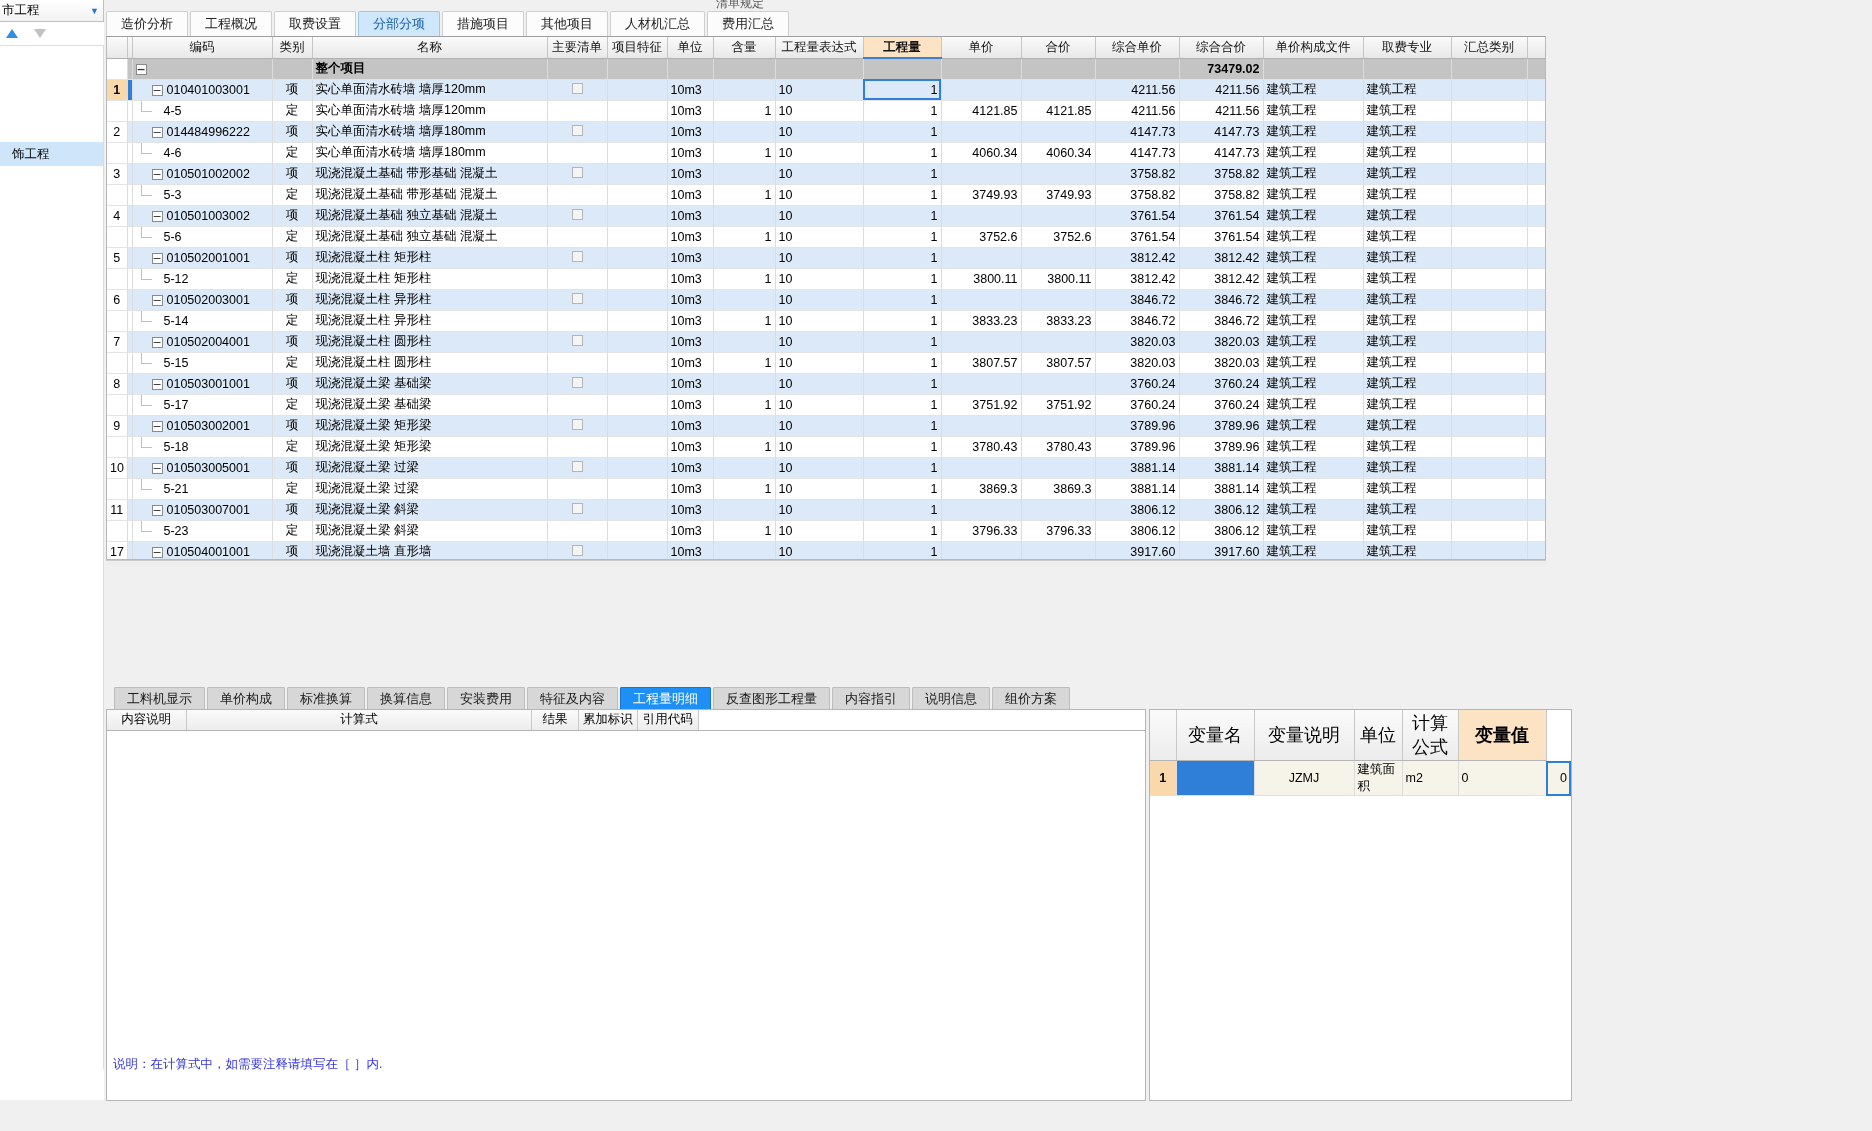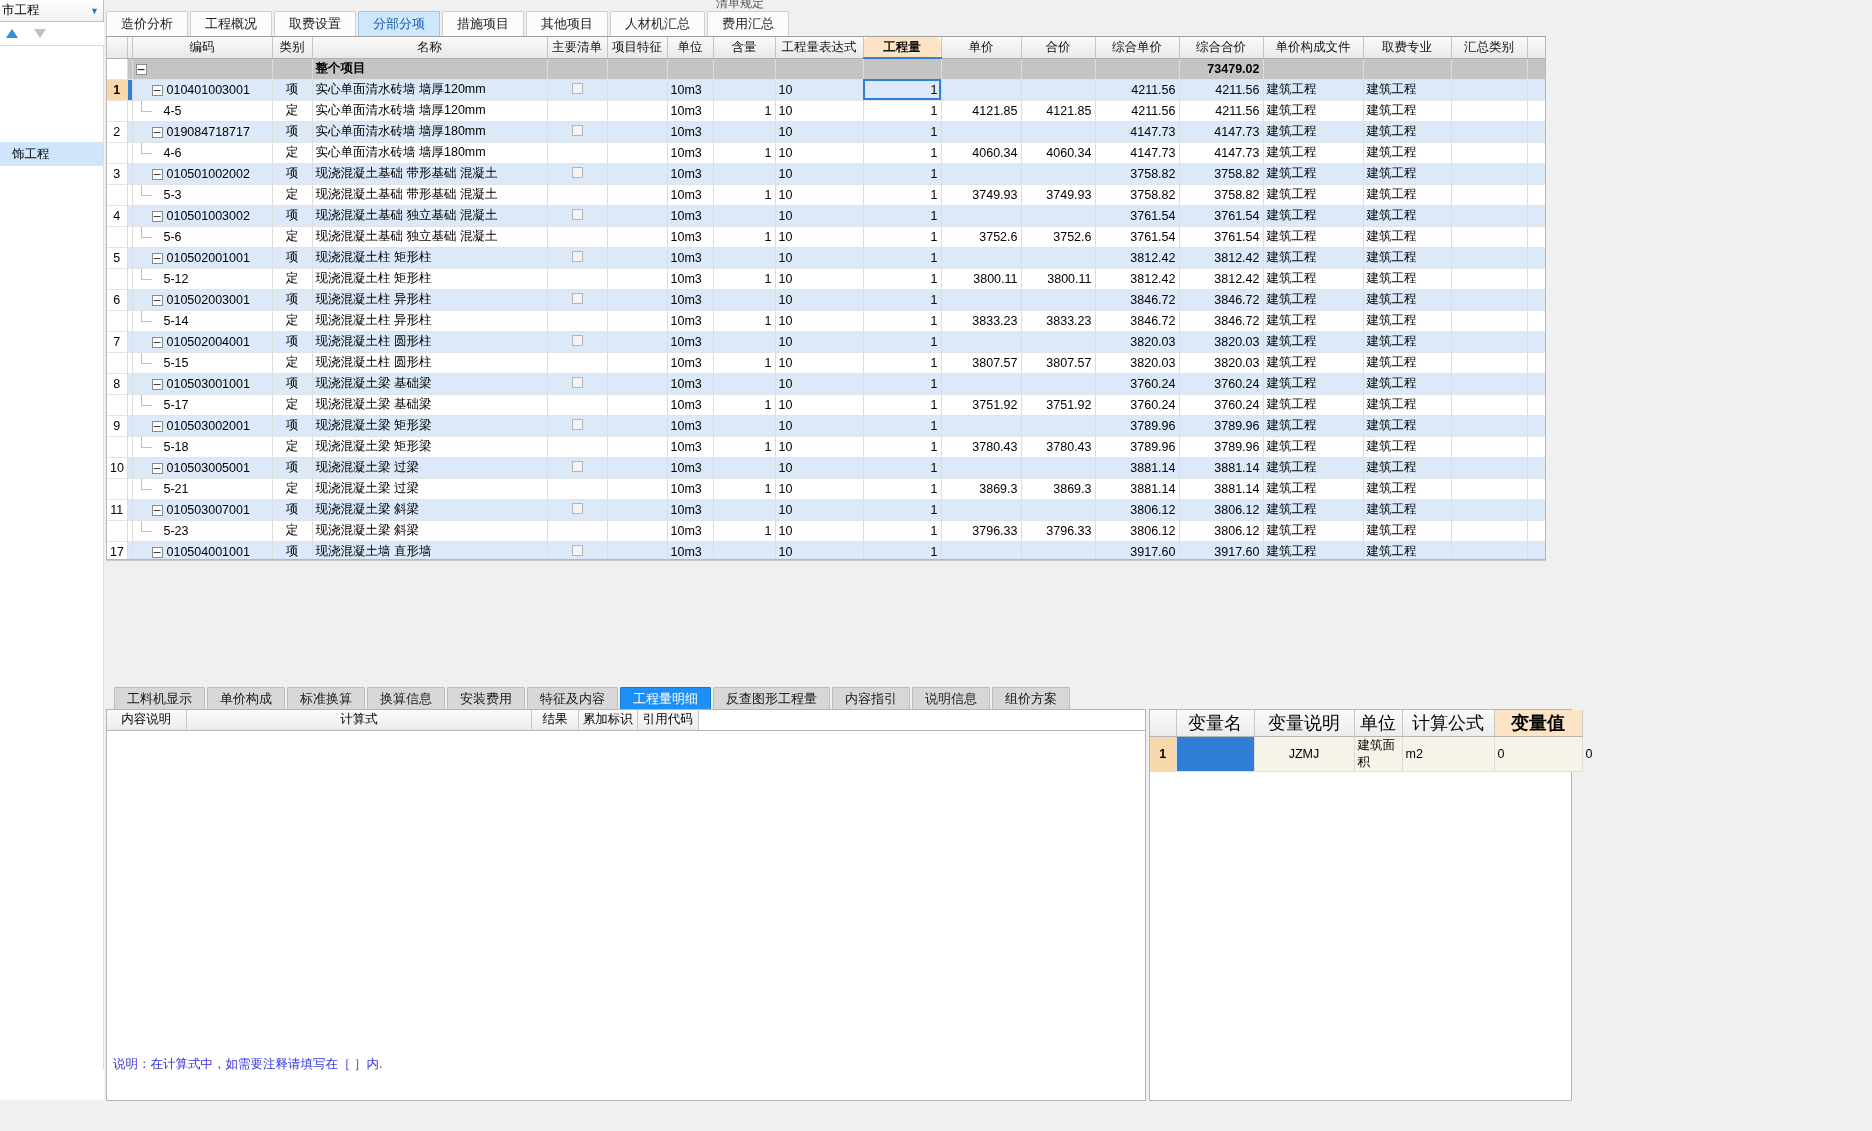--- a/index.html
+++ b/index.html
@@ -58,7 +58,7 @@
      border-right:1px solid #c6c6c6; border-bottom:1px solid #b0b0b0;
      font-weight:normal; font-size:12.5px; height:21px; padding:0 2px; color:#111;
   }
-  table.grid th.hl { background:#fce3c4; font-weight:bold; border-bottom:2px solid #3a7fd0;border-radius:6px; }
+  table.grid th.hl { background:#fce3c4; font-weight:bold; border-bottom:2px solid #3a7fd0; }
   table.grid td {
      border-right:1px solid #dcdcdc; border-bottom:1px solid #e3e3e3;
      height:21px; font-size:12.5px; padding:0 3px; white-space:nowrap; overflow:hidden;

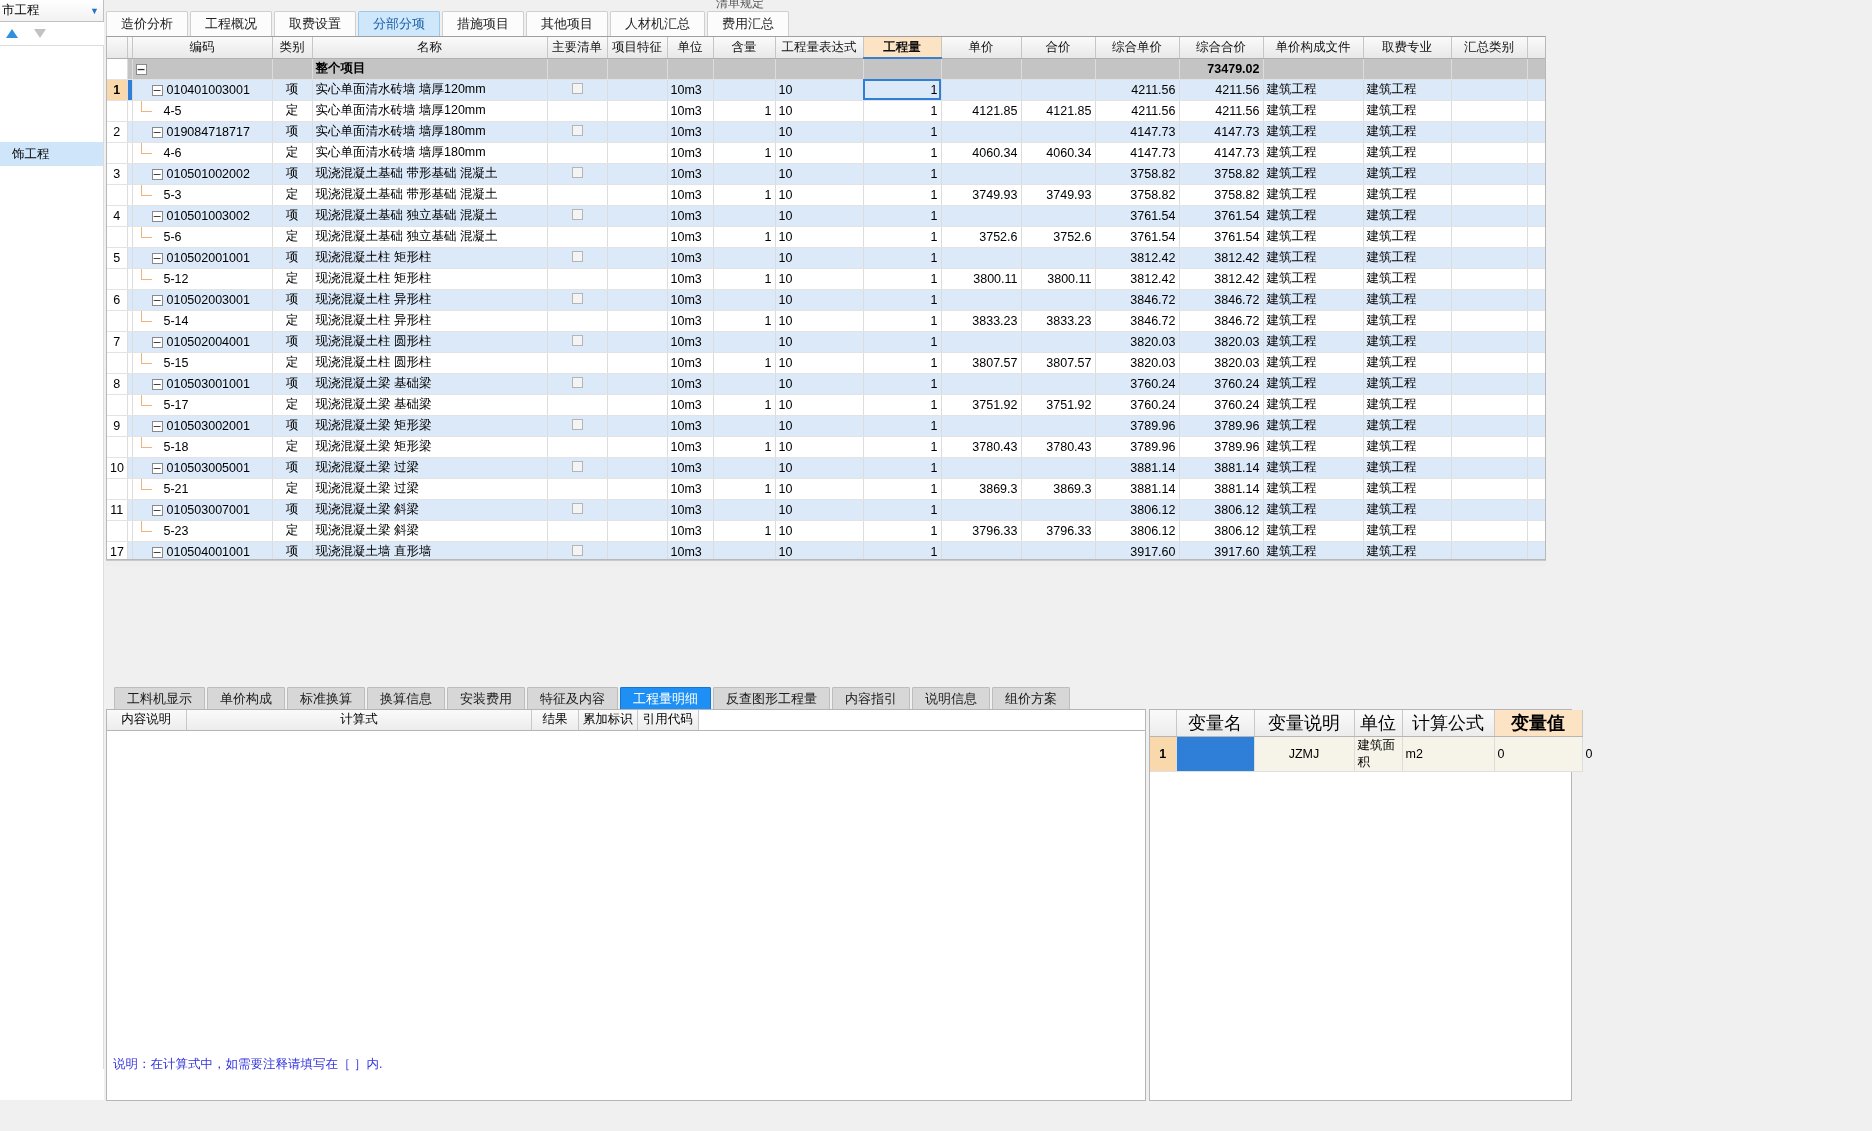--- a/index.html
+++ b/index.html
@@ -261,7 +261,7 @@
           <tr class="rowB">
             <td class="idx">2</td>
             <td class="marker"></td>
-            <td><span class="treeline" style="position: relative; display: inline-block;"><span class="vline"></span></span><span class="expander">−</span><span>019084718717</span></td>
+            <td><span class="treeline" style="position: relative; display: inline-block;"><span class="vline"></span></span><span class="expander">−</span><span>014484996222</span></td>
             <td class="ctr">项</td>
             <td>实心单面清水砖墙 墙厚180mm</td>
             <td class="ctr"><span class="chkbox"></span></td>

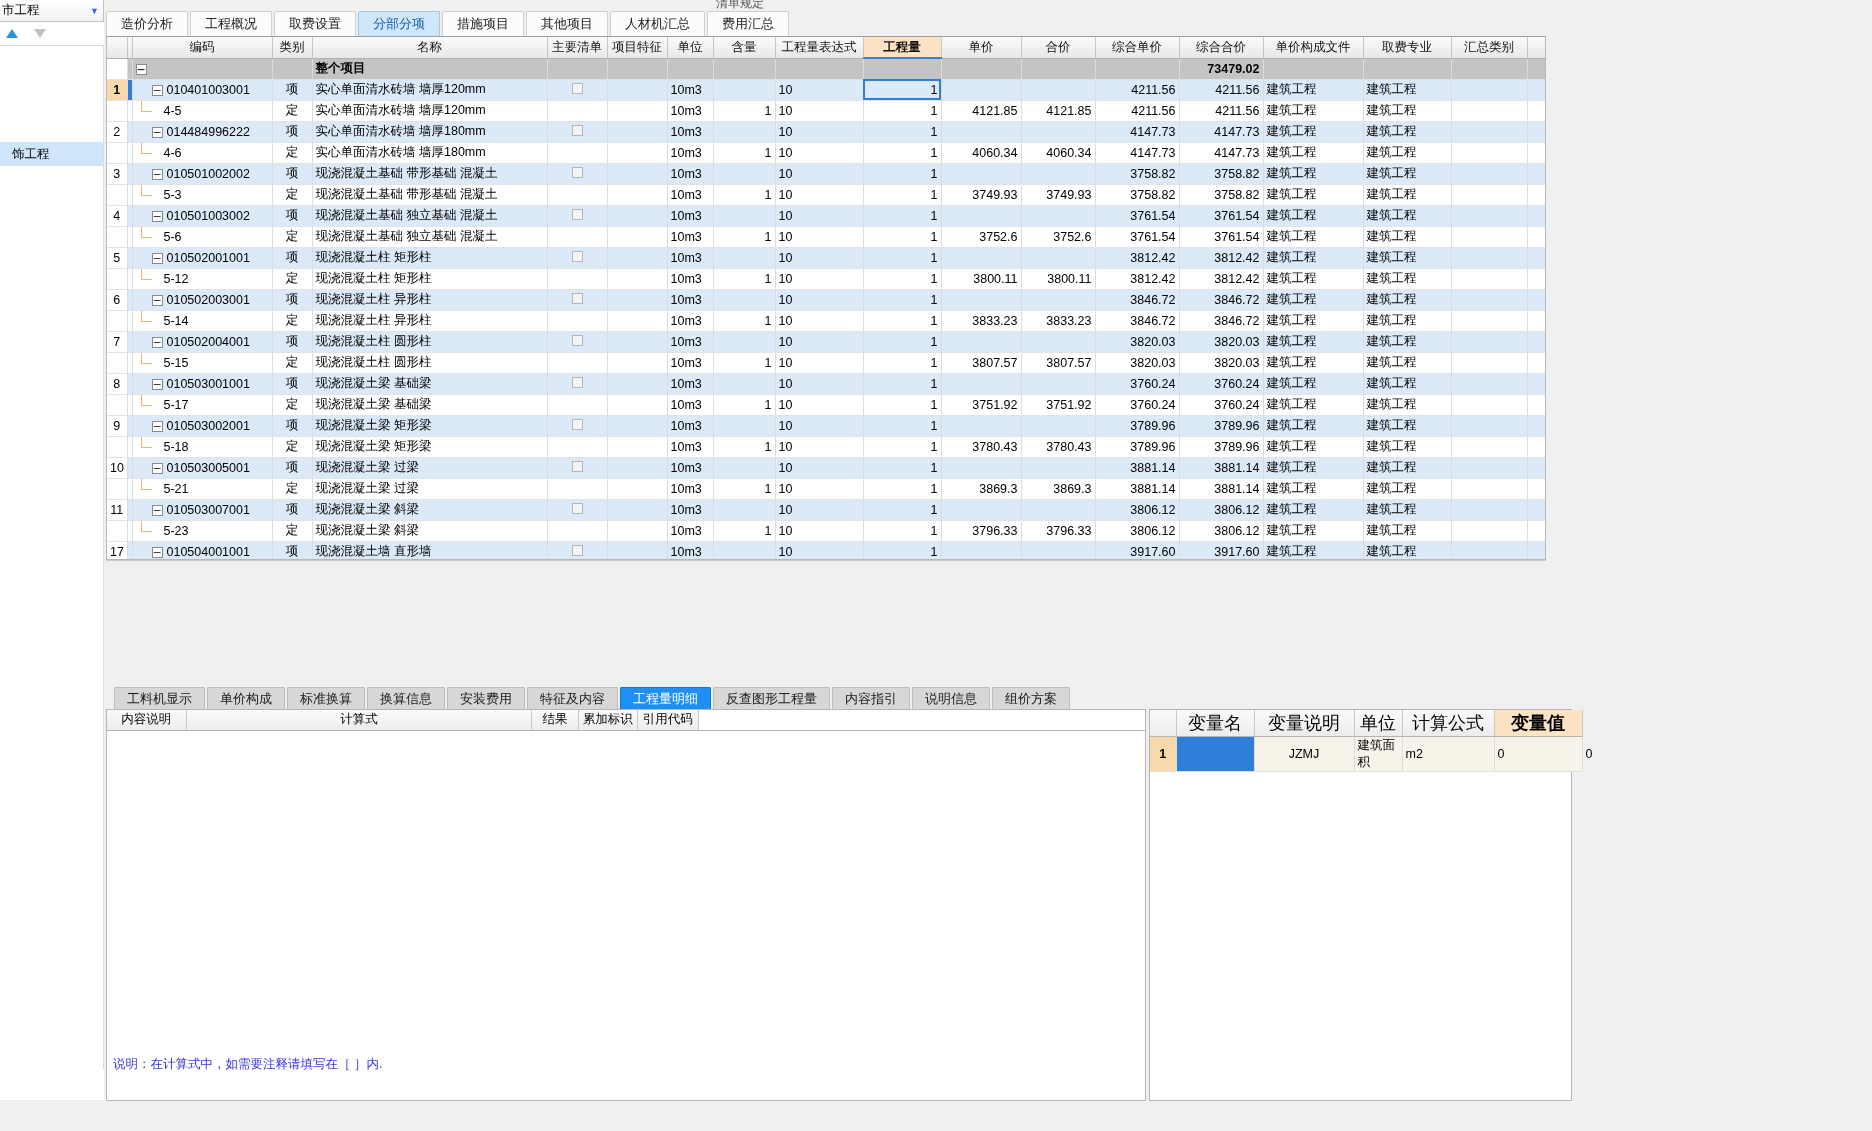--- a/index.html
+++ b/index.html
@@ -745,7 +745,7 @@
               <th style="width: 78px;">变量名</th>
               <th style="width: 100px;">变量说明</th>
               <th style="width: 48px;">单位</th>
-              <th style="width: 92px;">计算公式</th>
+              <th style="width: 56px;">计算公式</th>
               <th class="hl" style="width: 88px;">变量值</th>
             </tr>
           </thead>

